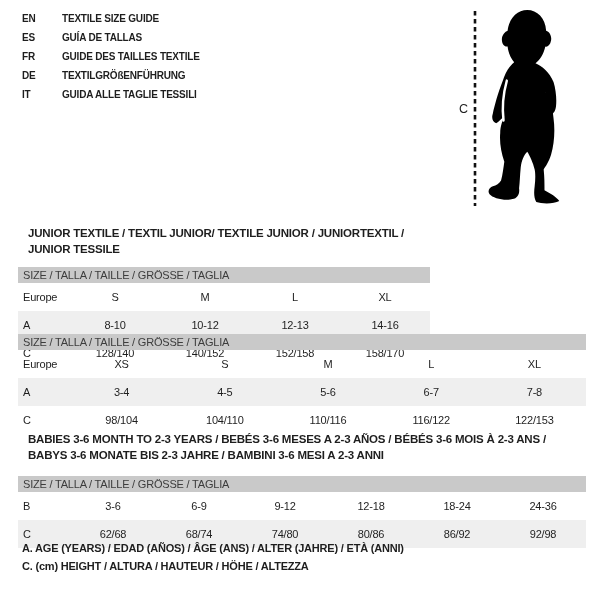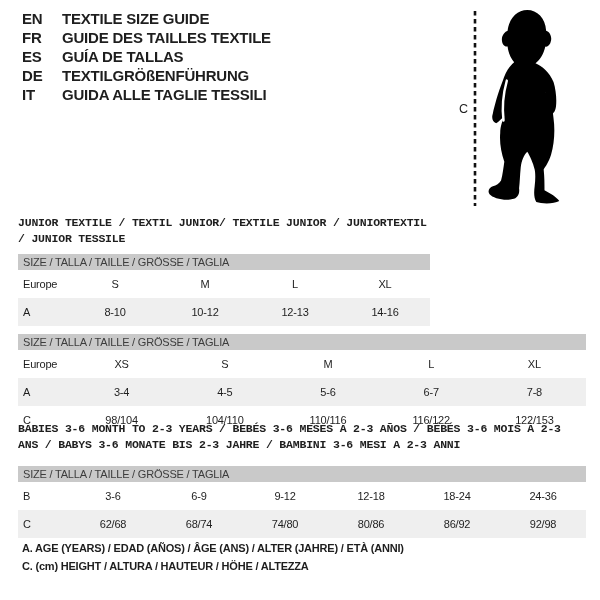--- a/index.html
+++ b/index.html
@@ -8,7 +8,7 @@
     font-family:"Liberation Sans",sans-serif;color:#1e1e1e;overflow:hidden;
   }
   
-  .lang-block{position:absolute;left:22px;top:9px;font-weight:bold;font-size:15px;}
+  .lang-block{position:absolute;left:22px;top:9px;font-weight:bold;font-size:10px;}
   .lang-row{display:flex;line-height:19px;letter-spacing:-0.2px;}
   .lang-code{width:40px;flex:0 0 40px;}
   

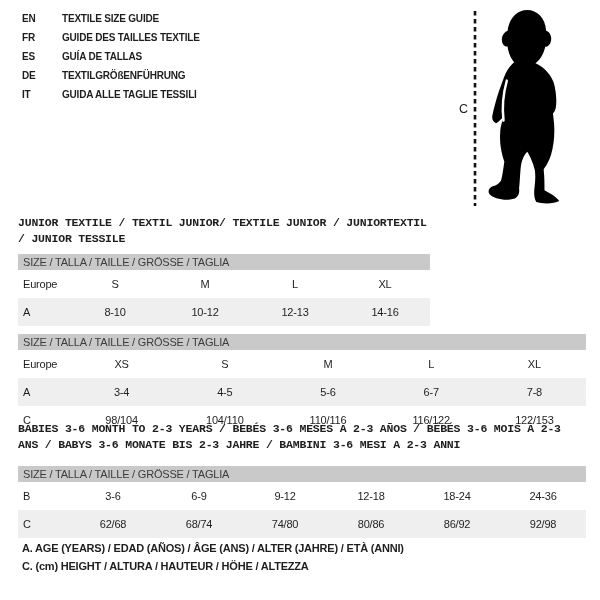--- a/index.html
+++ b/index.html
@@ -45,12 +45,12 @@
         <span>TEXTILE SIZE GUIDE</span>
       </div>
       <div class="lang-row">
+        <span class="lang-code">ES</span>
+        <span>GUÍA DE TALLAS</span>
+      </div>
+      <div class="lang-row">
         <span class="lang-code">FR</span>
         <span>GUIDE DES TAILLES TEXTILE</span>
-      </div>
-      <div class="lang-row">
-        <span class="lang-code">ES</span>
-        <span>GUÍA DE TALLAS</span>
       </div>
       <div class="lang-row">
         <span class="lang-code">DE</span>

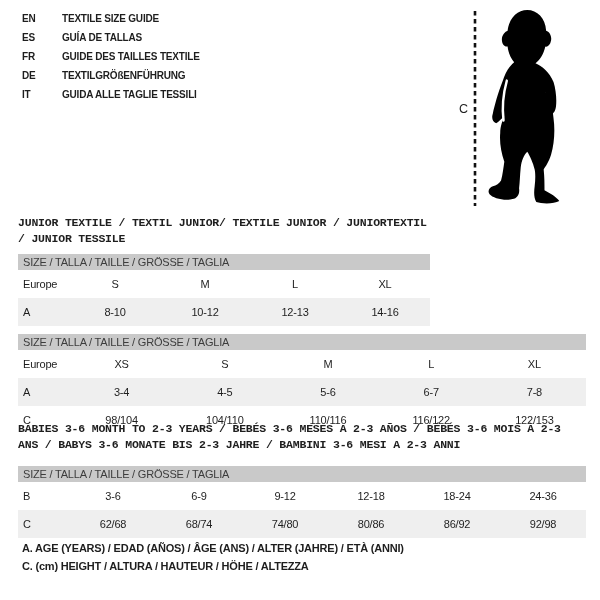--- a/index.html
+++ b/index.html
@@ -20,7 +20,7 @@
   .sec-0{top:215px;width:412px;}
   .sec-1{top:321px;width:568px;}
   .sec-2{top:421px;width:568px;}
-  .table-title{margin:0;font-size:11.5px;font-weight:bold;line-height:16px;letter-spacing:-0.2px;font-family:Liberation Mono, monospace;}
+  .table-title{margin:10px;font-size:11.5px;font-weight:bold;line-height:16px;letter-spacing:-0.2px;}
   .table-title sub{font-size:8px;vertical-align:-2px;}
   .sec-0 table{margin-top:7px;}
   .sec-1 table{margin-top:13px;}

